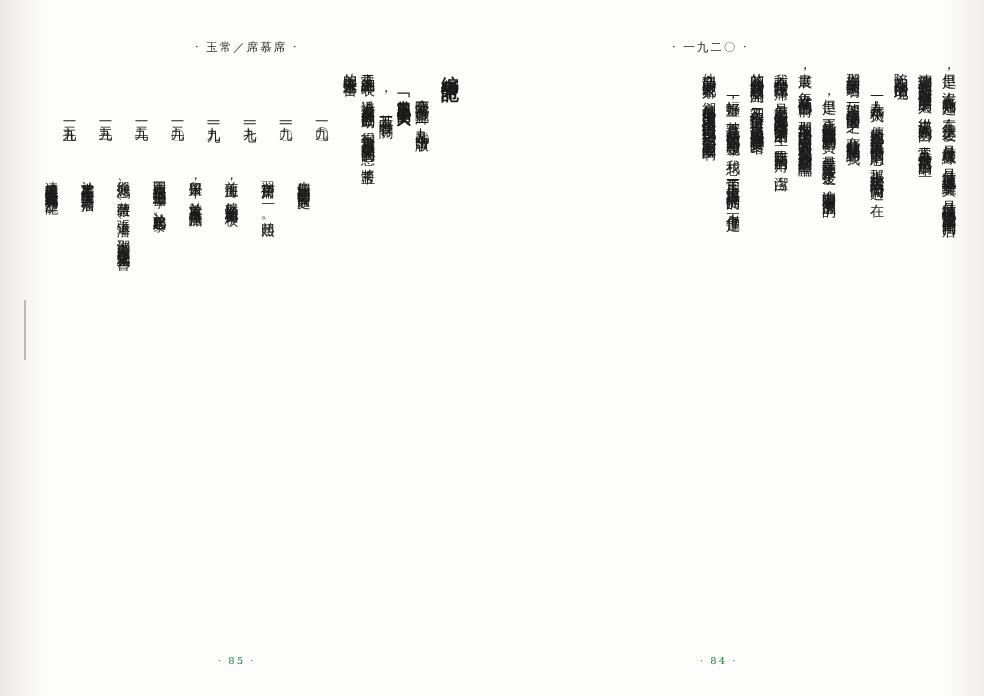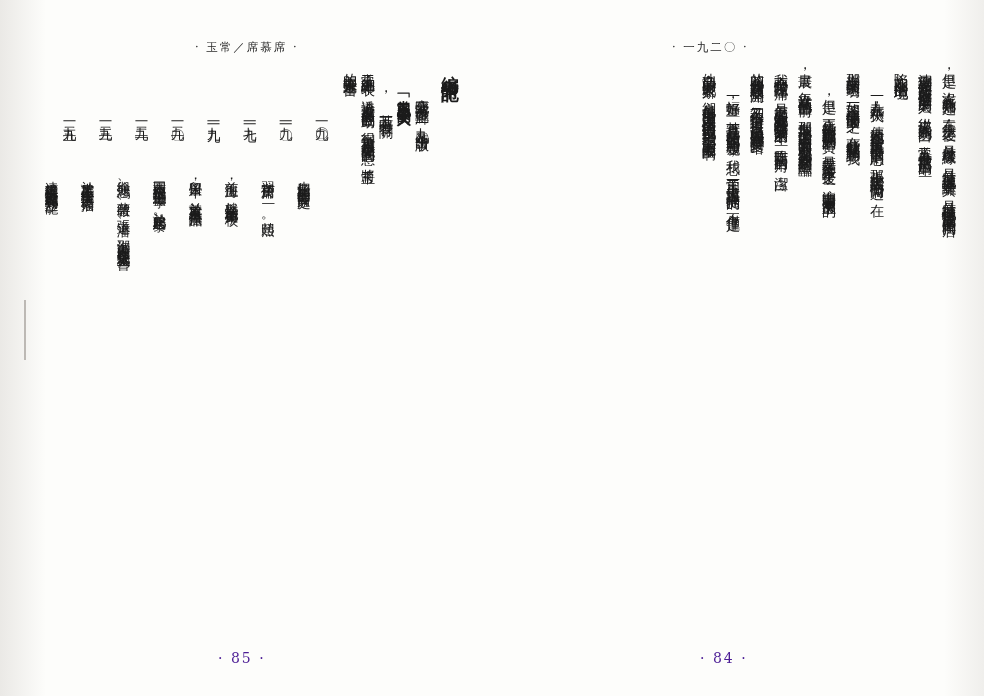--- a/index.html
+++ b/index.html
@@ -70,9 +70,9 @@
   .folio {
     position: absolute;
     bottom: 30px;
-    font-size: 14px;
+    font-size: 10px;
     letter-spacing: 2px;
-    color: #4c1d95;
+    color: #15803d;
   }
   .page.left .folio { left: 218px; }
   .page.right .folio { left: 208px; margin-top: 20px; }

